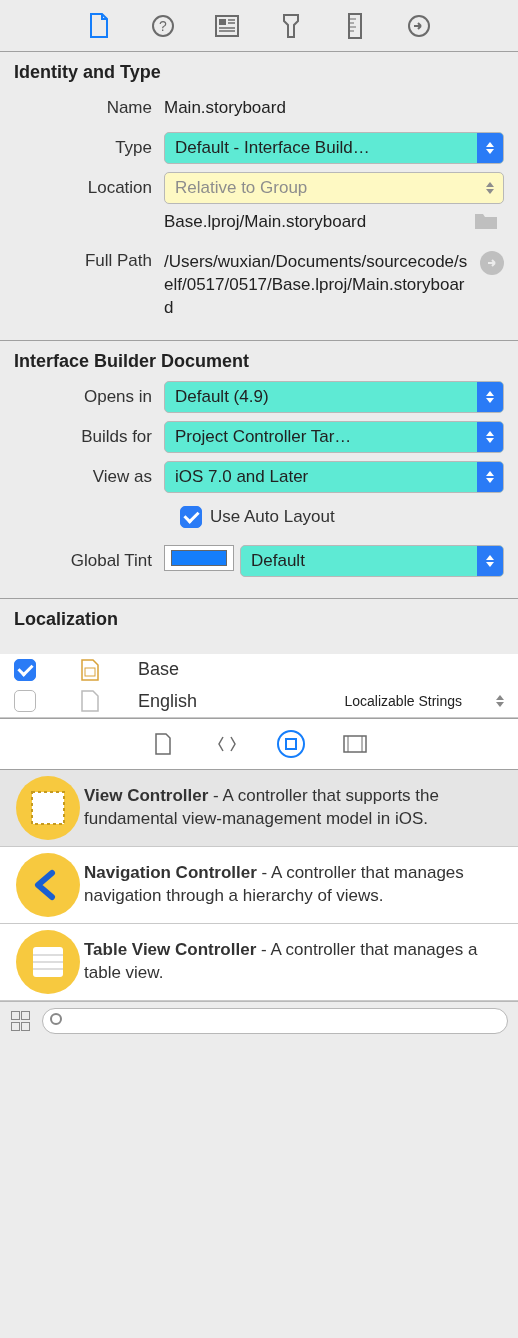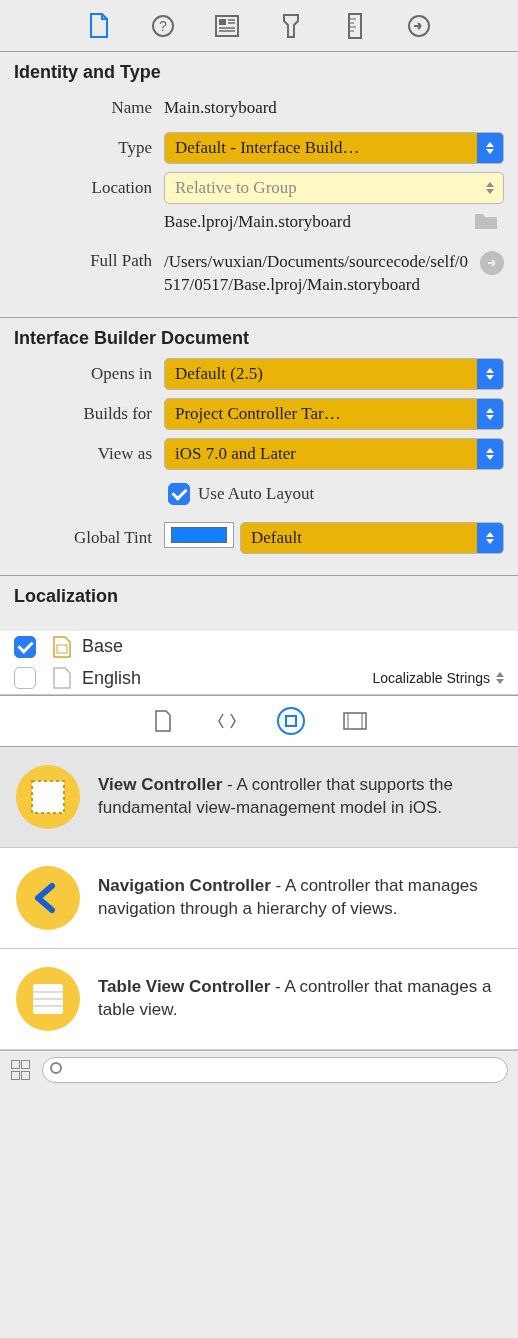--- a/index.html
+++ b/index.html
@@ -44,7 +44,6 @@
   align-items: center;
   margin: 6px 0;
   min-height: 34px;
-  font-family: Liberation Serif, serif;
 }
 .label {
   width: 150px;

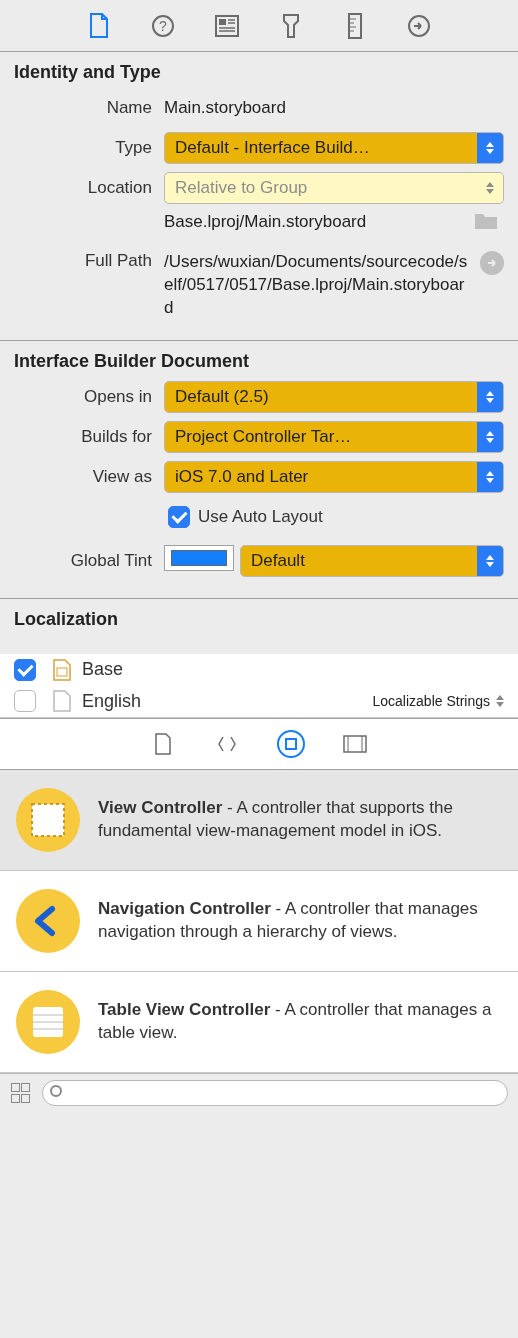--- a/index.html
+++ b/index.html
@@ -64,7 +64,7 @@
   display: flex;
   align-items: center;
   height: 32px;
-  background: #eab308;
+  background: #5eead4;
   border: 1px solid #b8b8b8;
   border-radius: 5px;
   overflow: hidden;

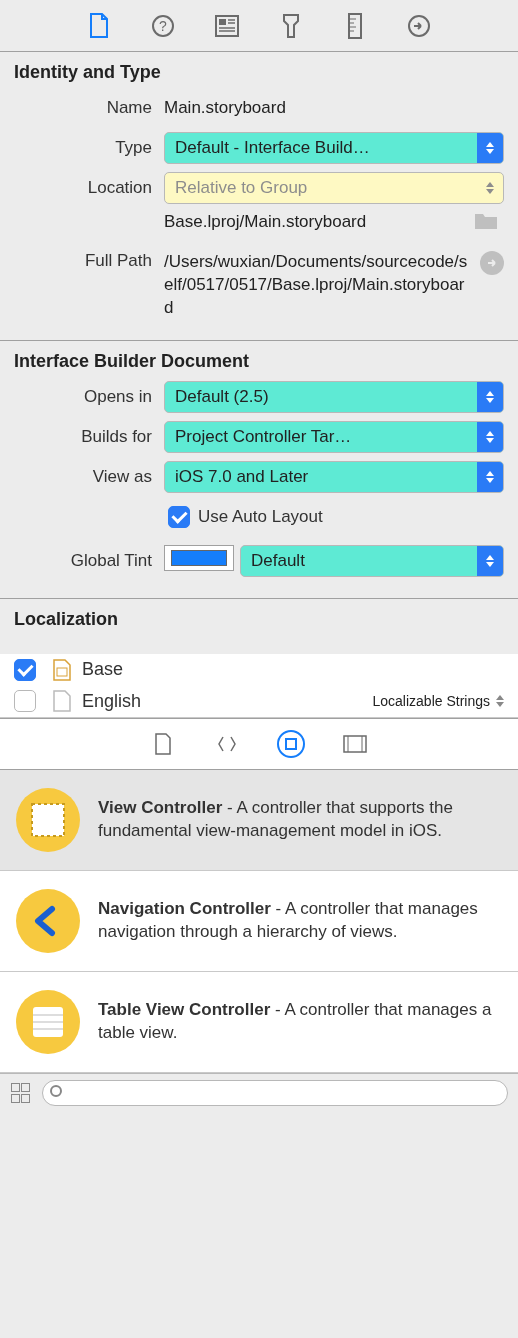--- a/index.html
+++ b/index.html
@@ -356,7 +356,7 @@
     <div class="label">Opens in</div>
     <div class="value-area">
       <div class="select">
-        <div class="select-text">Default (2.5)</div>
+        <div class="select-text">Default (4.9)</div>
         <div class="select-knob">
             <div class="chev up"></div>
             <div class="chev down"></div>

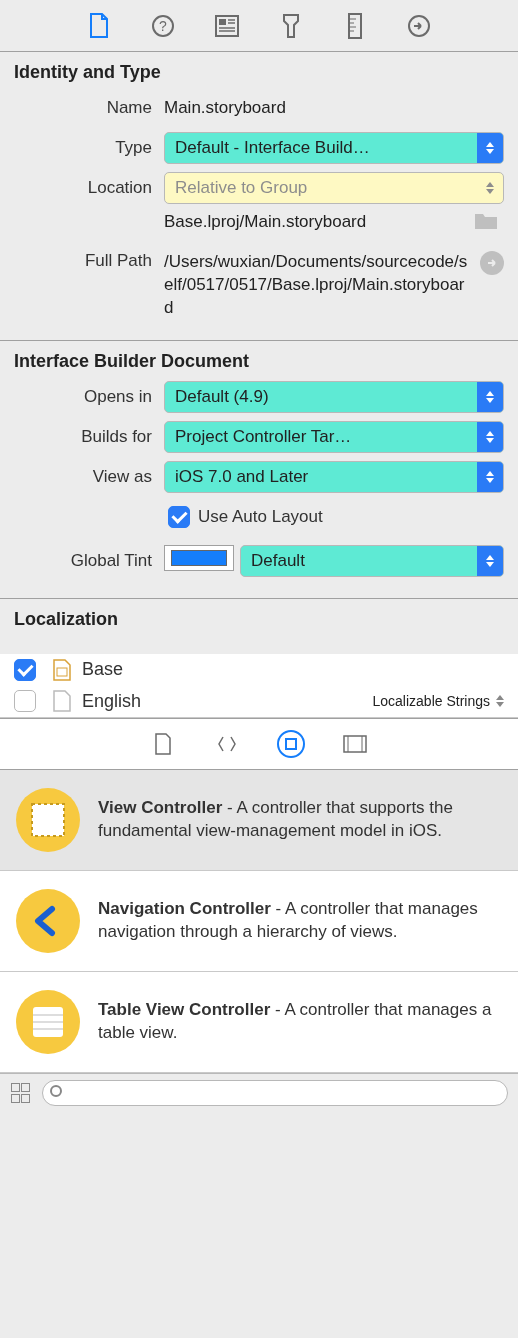--- a/index.html
+++ b/index.html
@@ -138,7 +138,7 @@
   border-width: 0 3px 3px 0;
   transform: rotate(45deg) translate(-1px, -1px);
 }
-.checkrow { display: flex; align-items: center; margin: 4px 4px; }
+.checkrow { display: flex; align-items: center; margin: 4px 16px; }
 .color-swatch {
   width: 70px; height: 26px;
   border: 1px solid #a0a0a0;

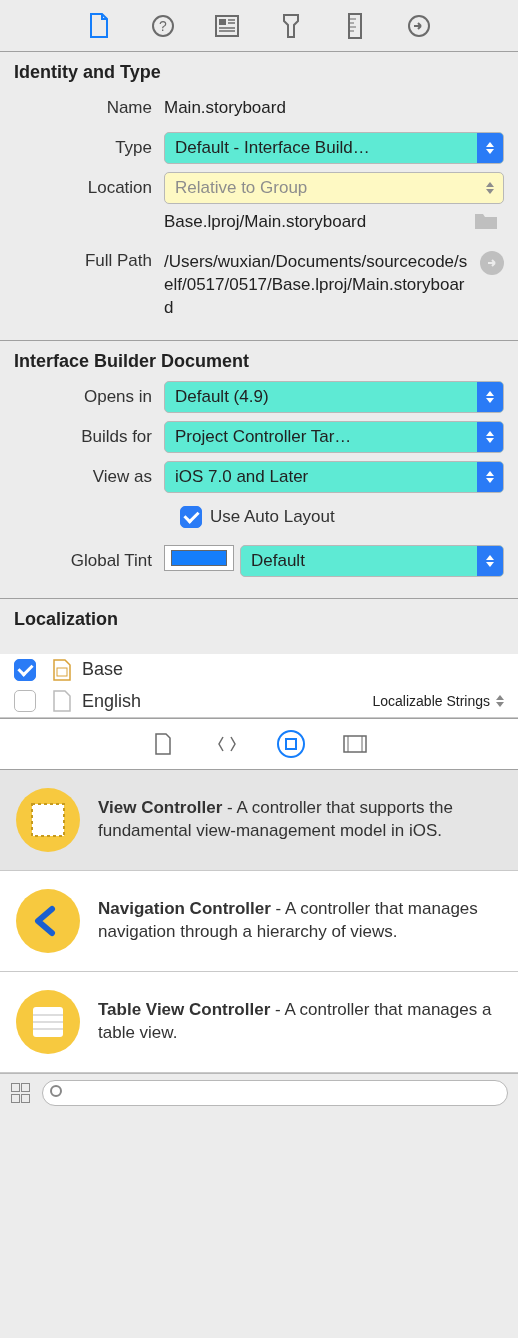--- a/index.html
+++ b/index.html
@@ -158,6 +158,7 @@
   padding: 3px 14px;
   background: #fff;
   height: 32px;
+  gap: 28px;
 }
 .loc-row .doc-icon {
   width: 22px; height: 22px;

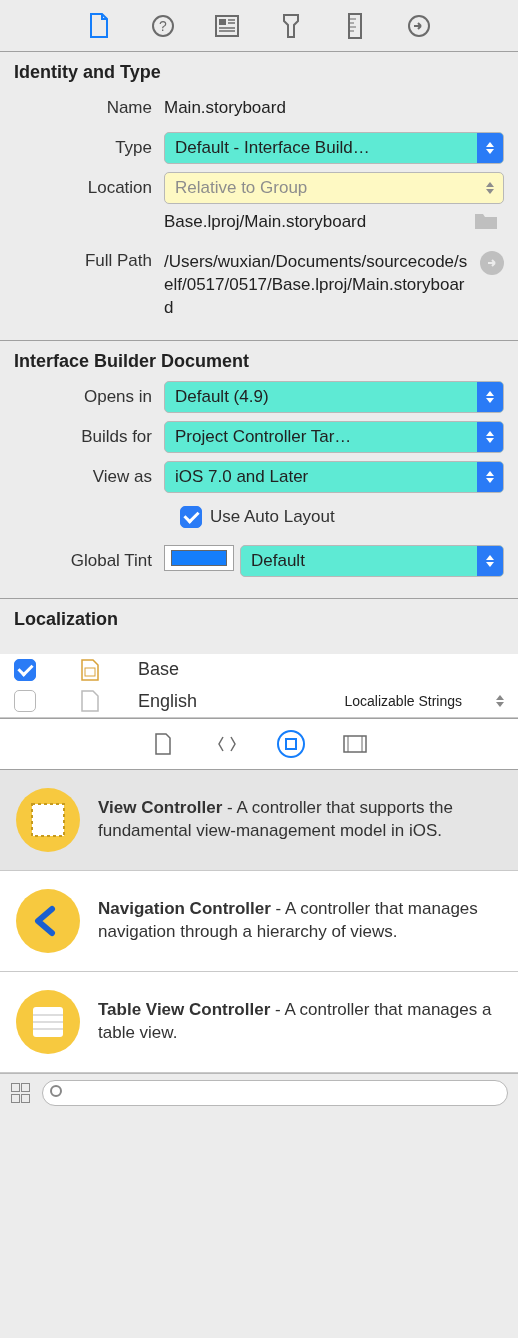--- a/index.html
+++ b/index.html
@@ -201,10 +201,10 @@
 .lib-item {
   display: flex;
   align-items: center;
-  padding: 18px 16px;
+  padding: 6px 16px;
   background: #fff;
   border-bottom: 1px solid #c9c9c9;
-  gap: 18px;
+  gap: 4px;
 }
 .lib-item.selected { background: #e5e5e5; }
 .lib-icon {

